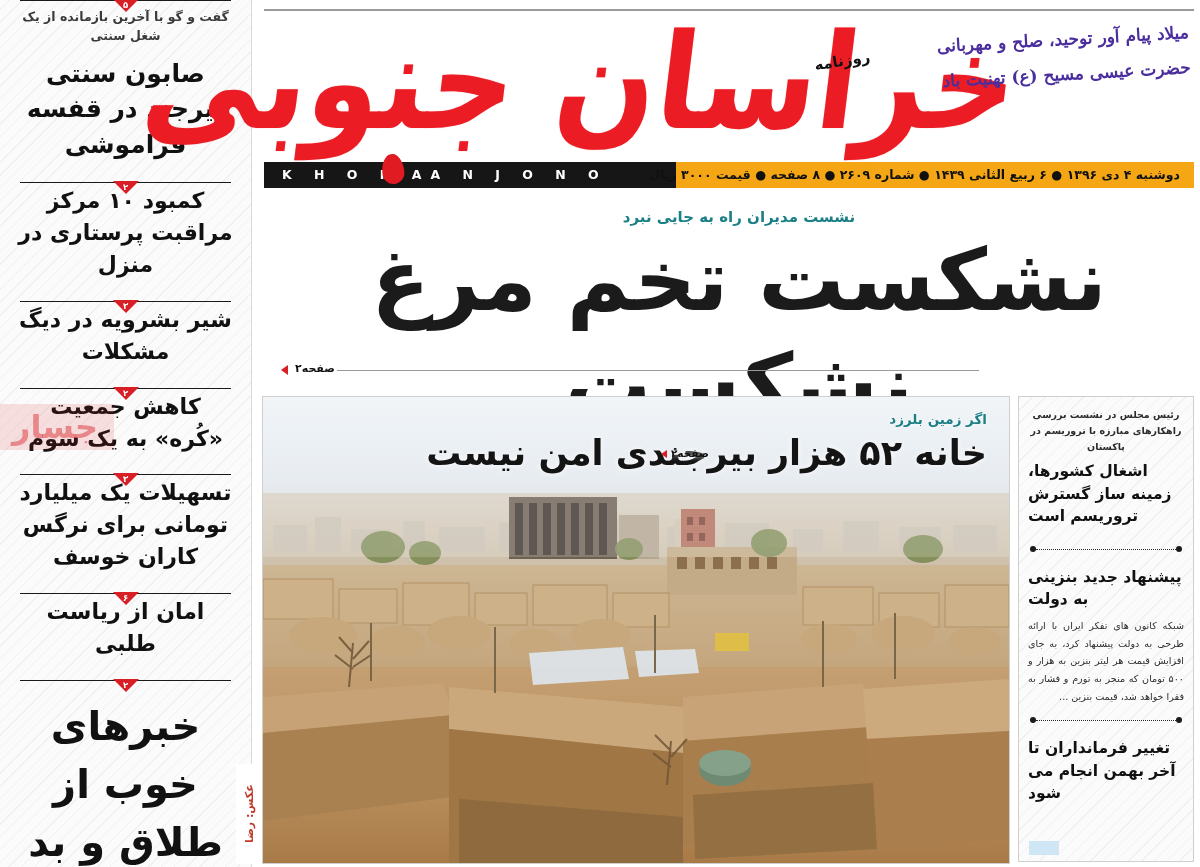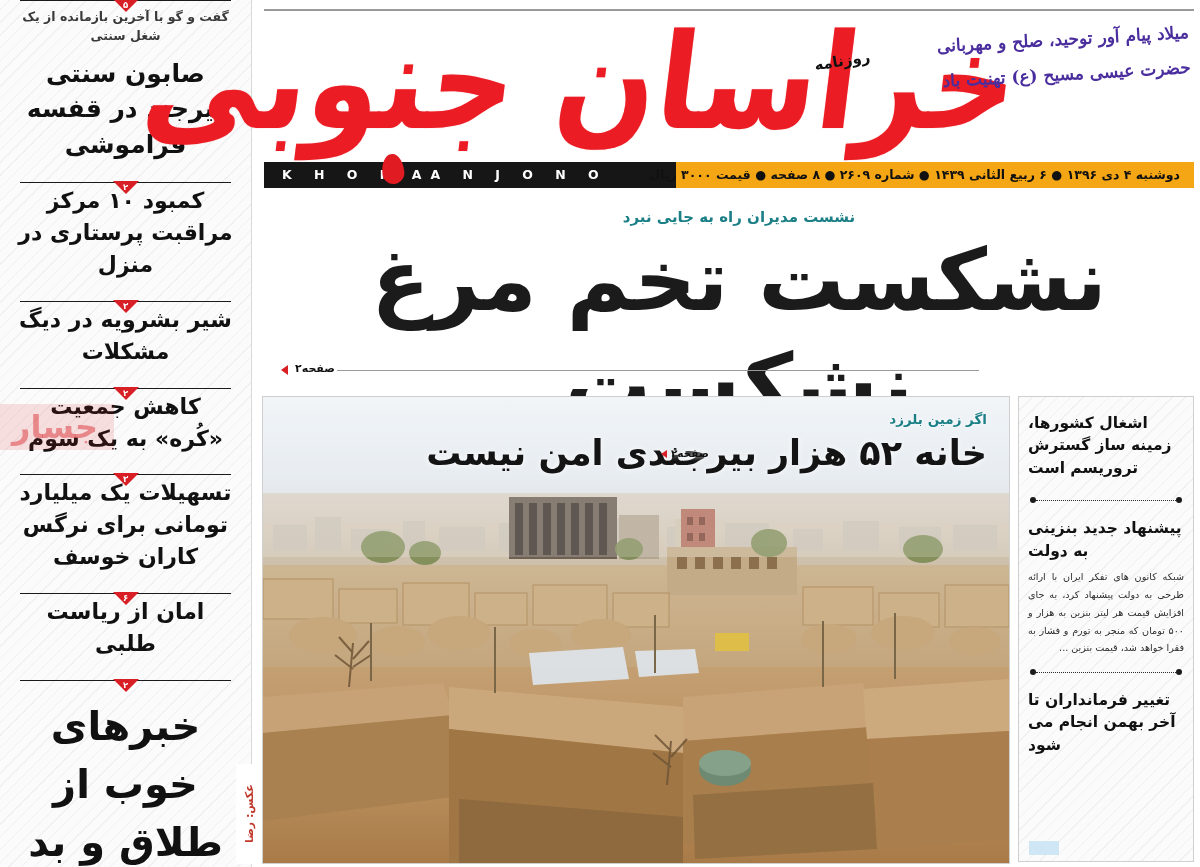--- a/index.html
+++ b/index.html
@@ -442,6 +442,7 @@
   <div class="rightcol hatch">
 
     <div class="rc-story">
+      <div class="rc-kicker">رئیس مجلس در نشست بررسی راهکارهای مبارزه با تروریسم در پاکستان</div>
       <div class="rc-head">اشغال کشورها، زمینه ساز گسترش تروریسم است</div>
     </div>
 

